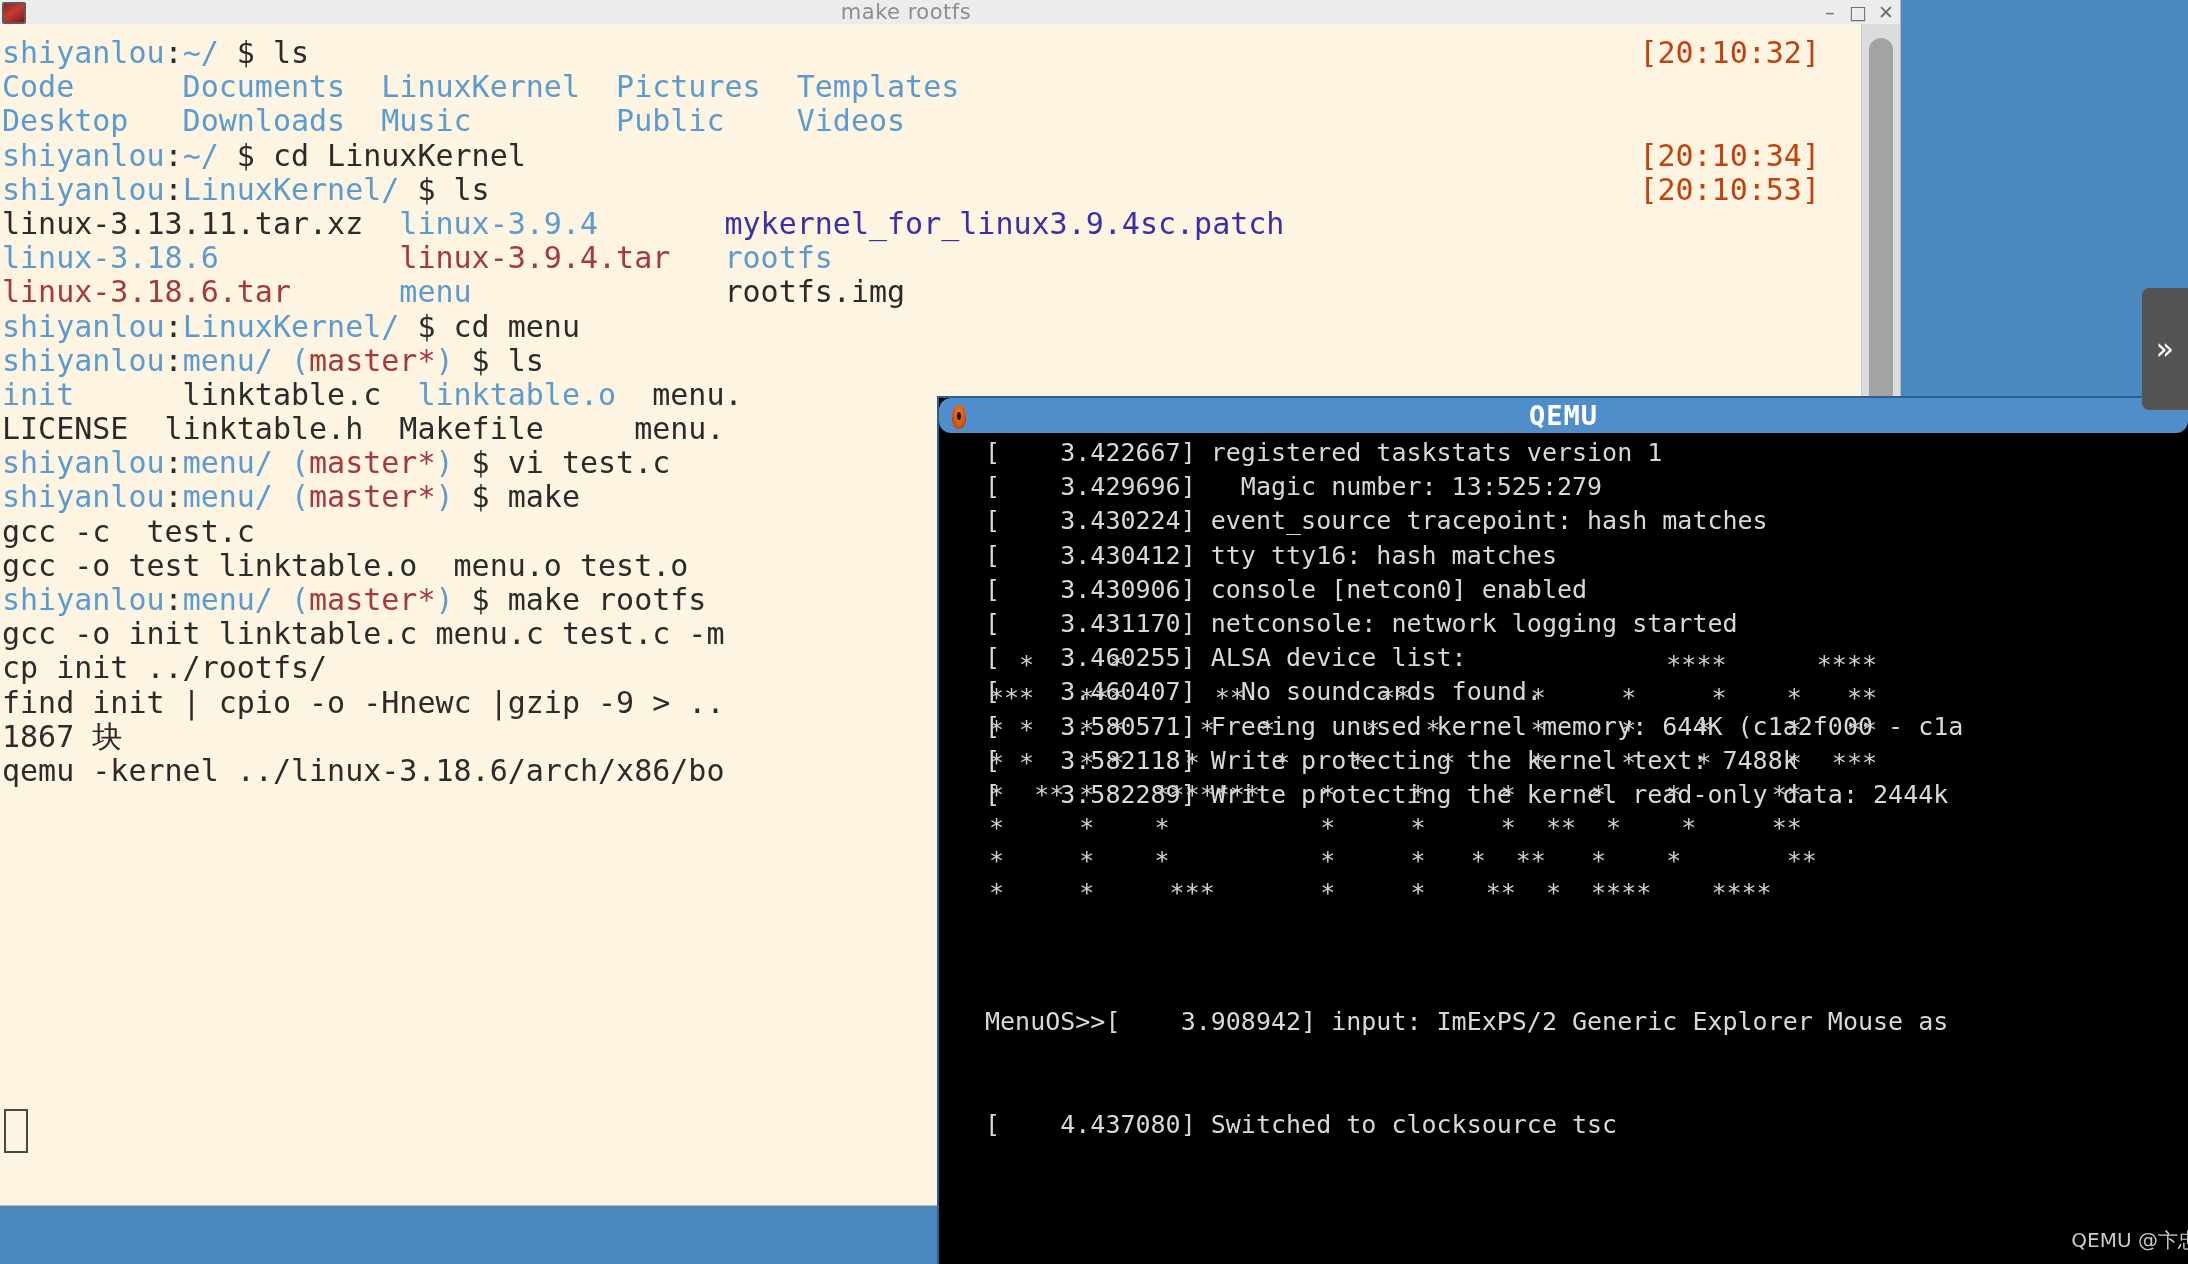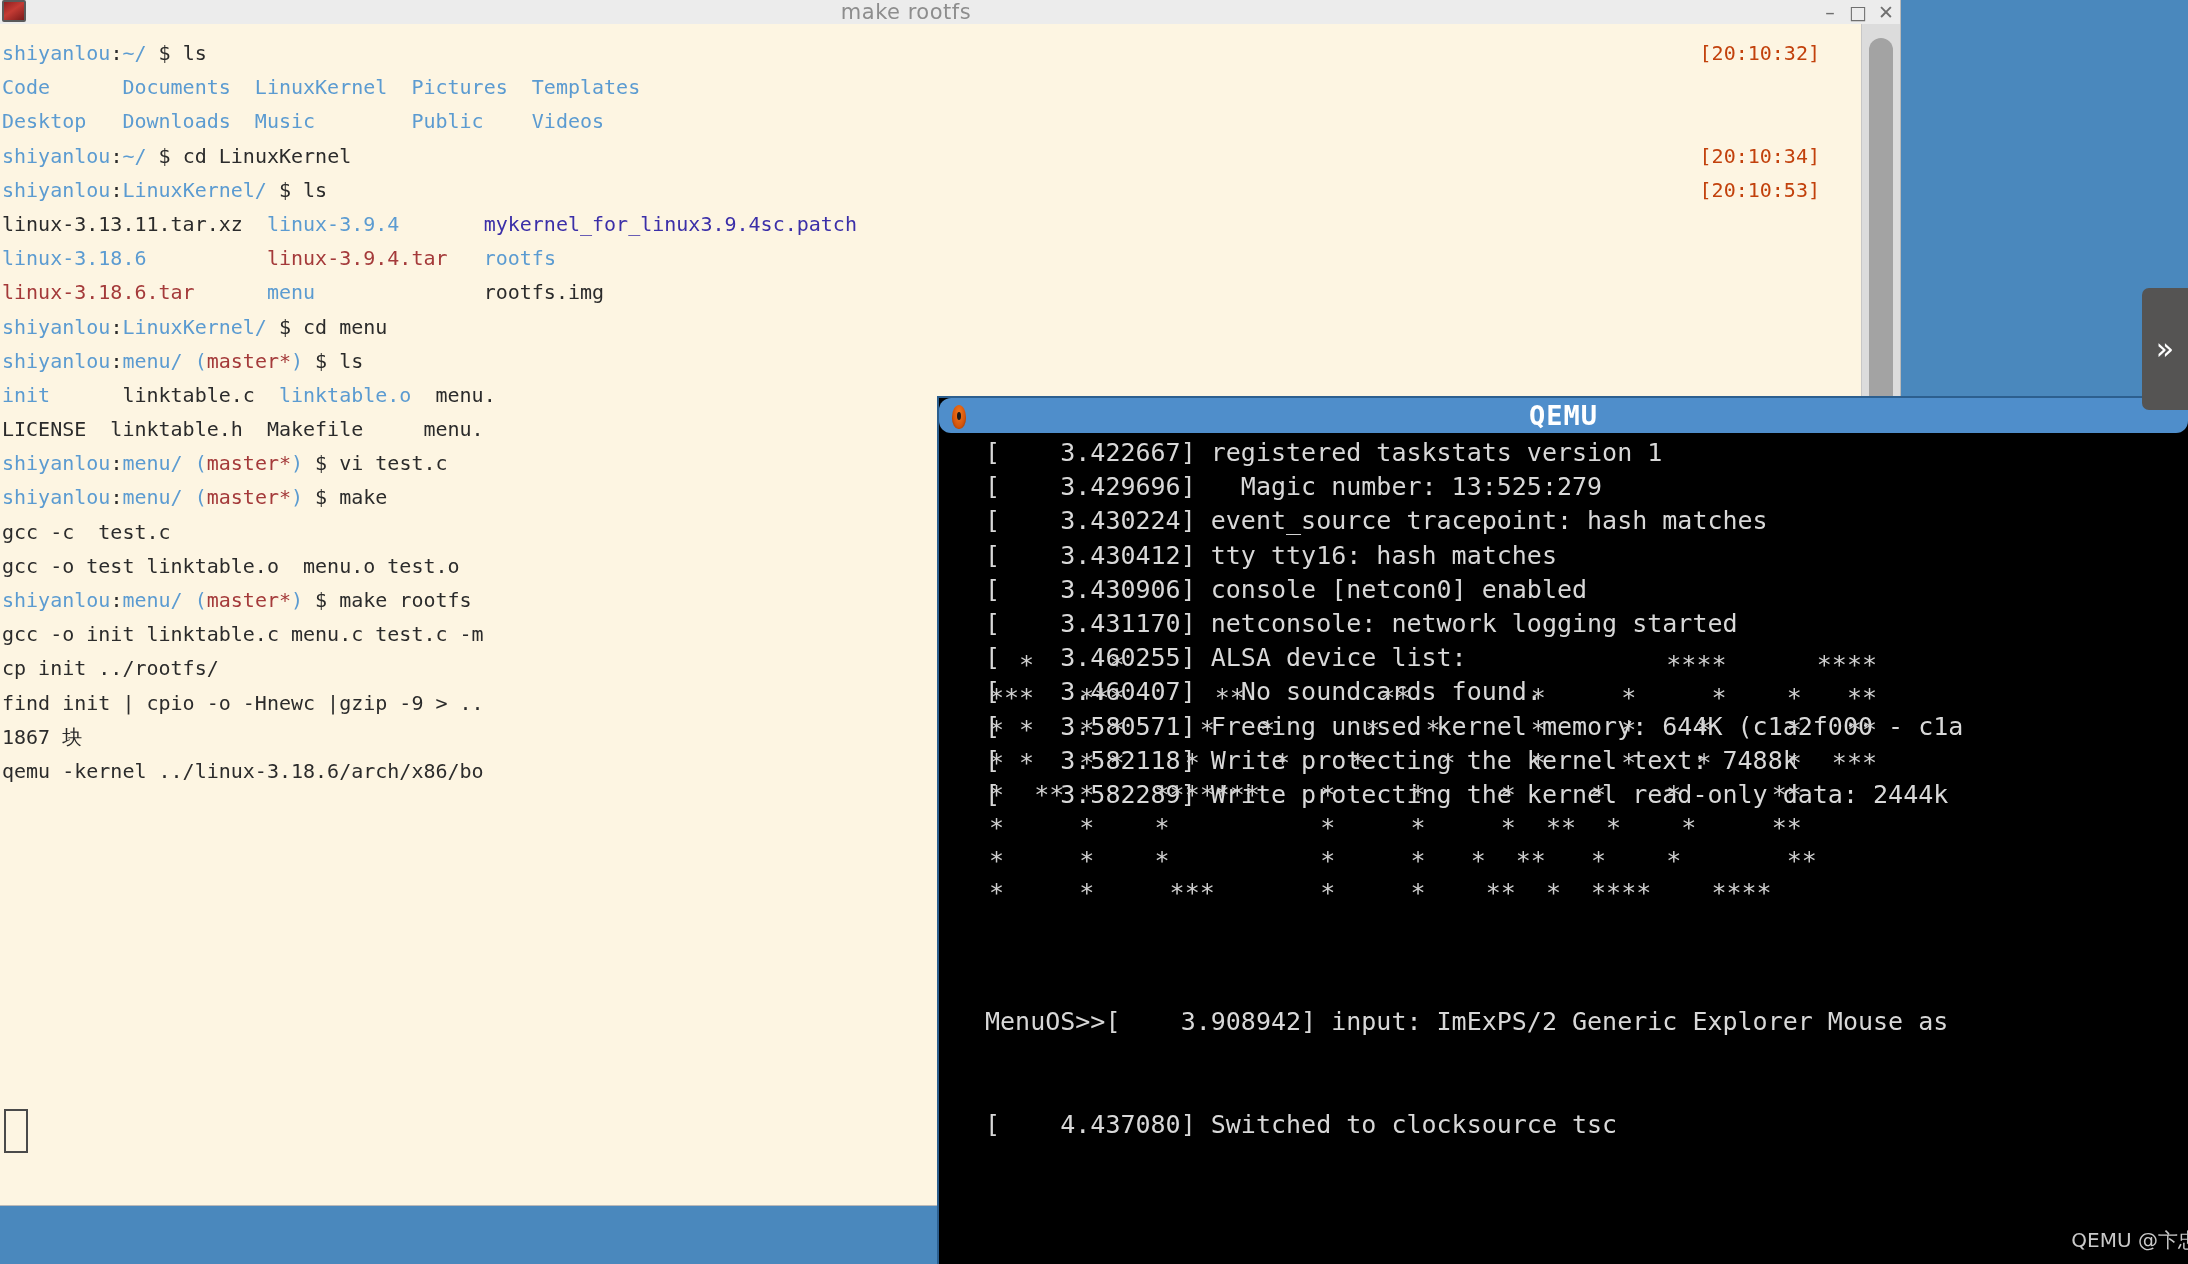--- a/index.html
+++ b/index.html
@@ -13,7 +13,7 @@
   #term-window{position:absolute;left:0;top:0;width:1900px;height:1205px;
     background:#ececec;box-shadow:0 0 0 1px #b9b9b9;}
   #term-titlebar{position:absolute;left:0;top:0;width:1900px;height:24px;
-    background:#ececec;display:flex;align-items:flex-start;}
+    background:#ececec;display:flex;align-items:flex-end;}
   #term-appicon{width:24px;height:22px;margin-left:2px;flex:0 0 auto;
     background:linear-gradient(145deg,#8e1f1f 0%,#c43b34 45%,#7a1a1a 100%);
     border:2px solid #5a5a5a;box-sizing:border-box;border-radius:2px;}

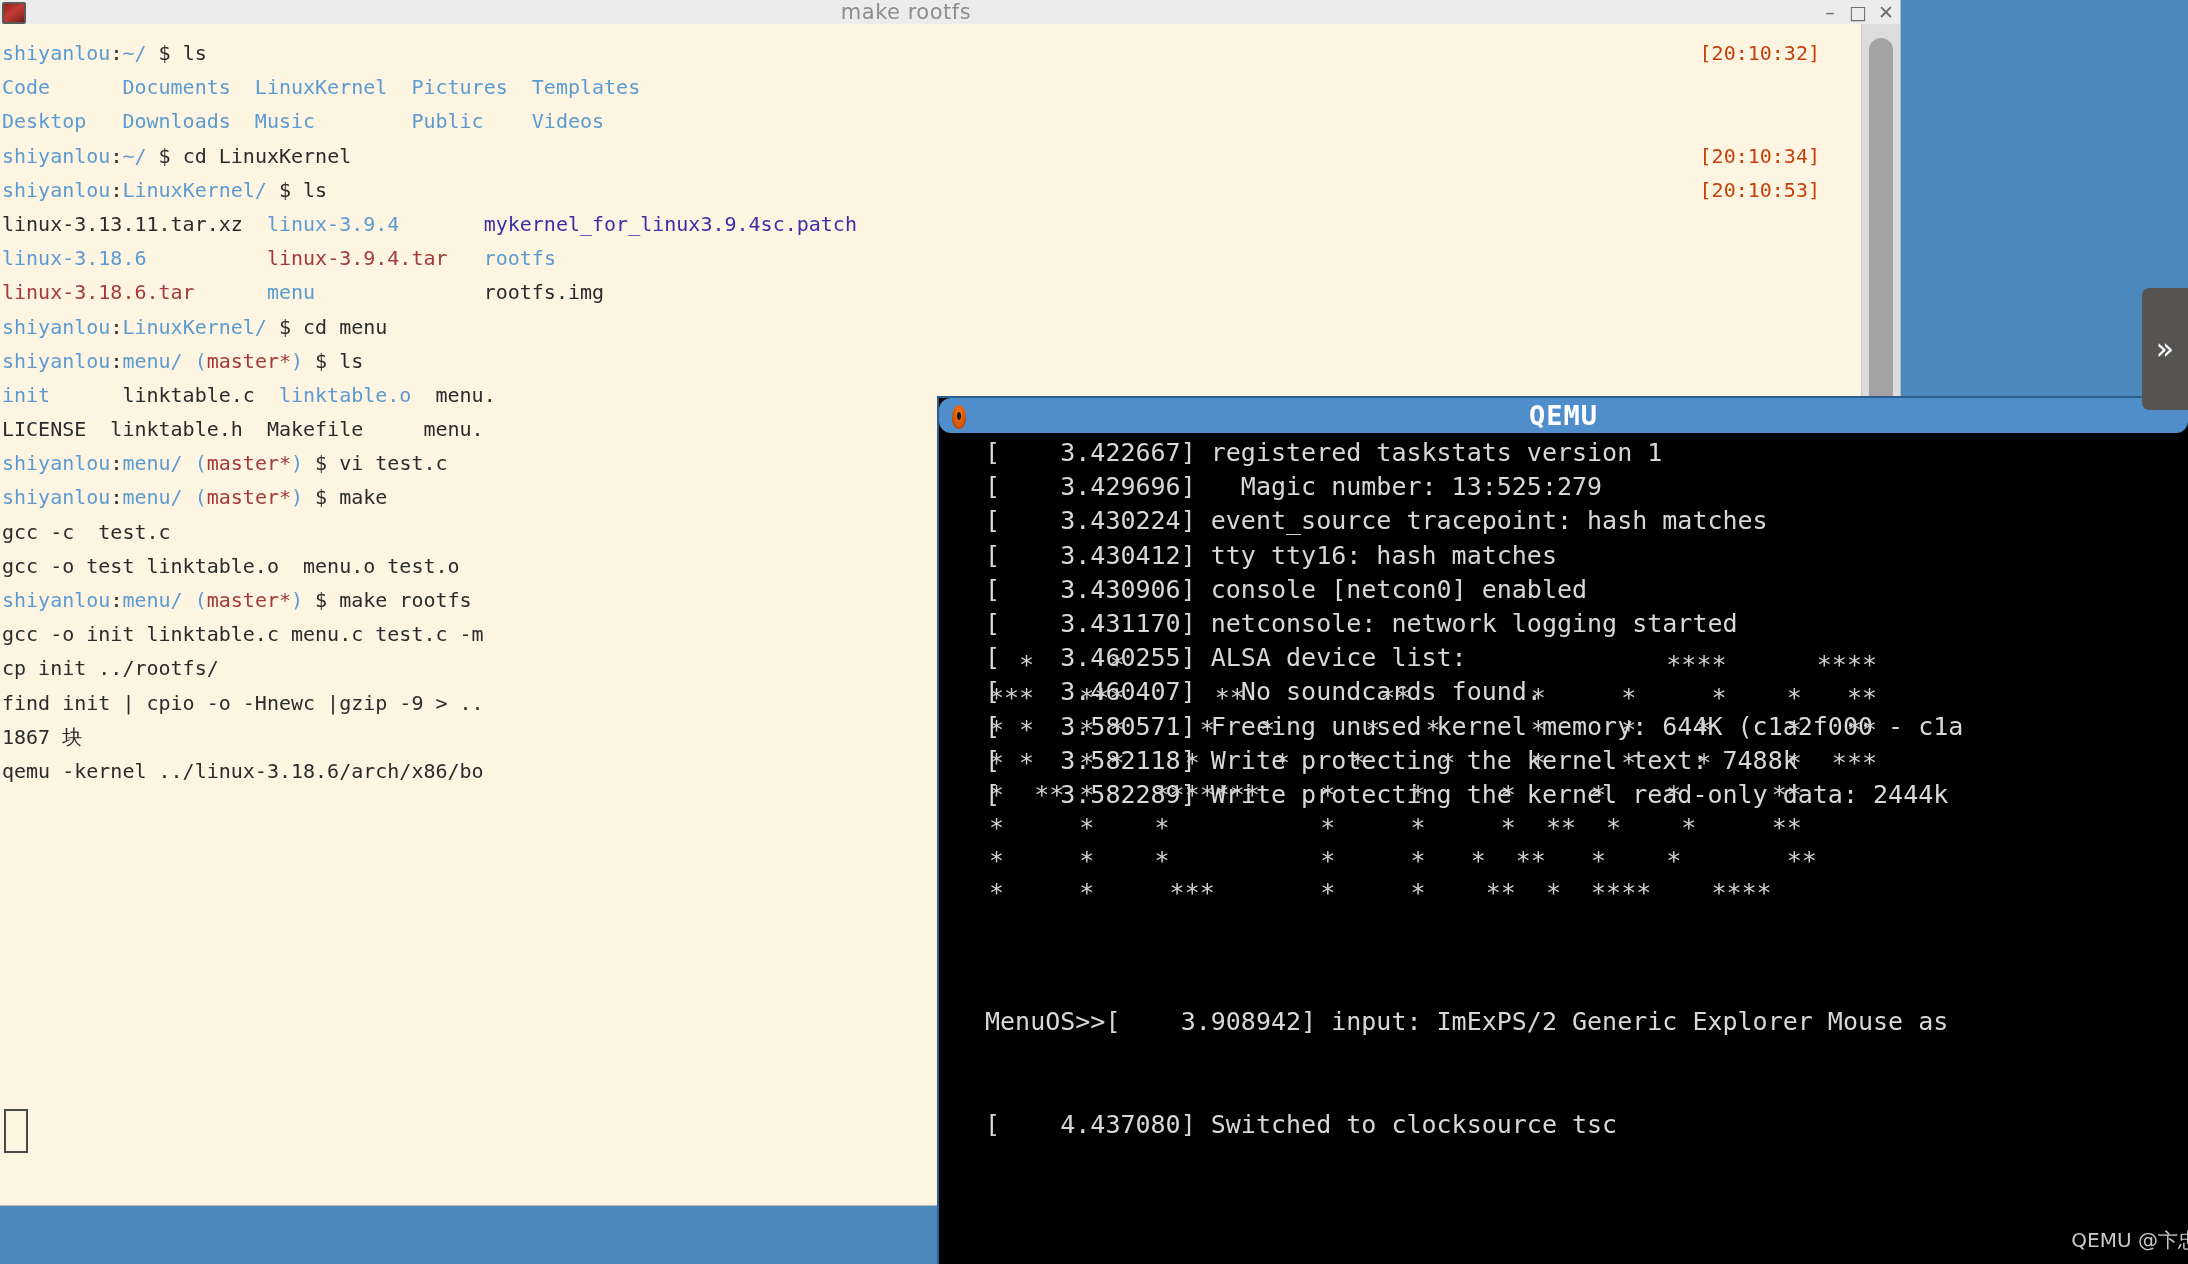--- a/index.html
+++ b/index.html
@@ -28,7 +28,7 @@
   #term-body{position:absolute;left:0;top:24px;width:1900px;height:1181px;
     background:#fdf5e2;overflow:hidden;}
   #term-text{position:absolute;left:0;top:0;width:1862px;
-    font-size:20px;line-height:34.2px;white-space:pre;
+    font-size:30px;line-height:34.2px;white-space:pre;
     color:#36393b;padding:12px 0 0 2px;box-sizing:border-box;
     font-family:"DejaVu Sans Mono","Liberation Mono",monospace;}
   .ln{height:34.2px;position:relative;}

